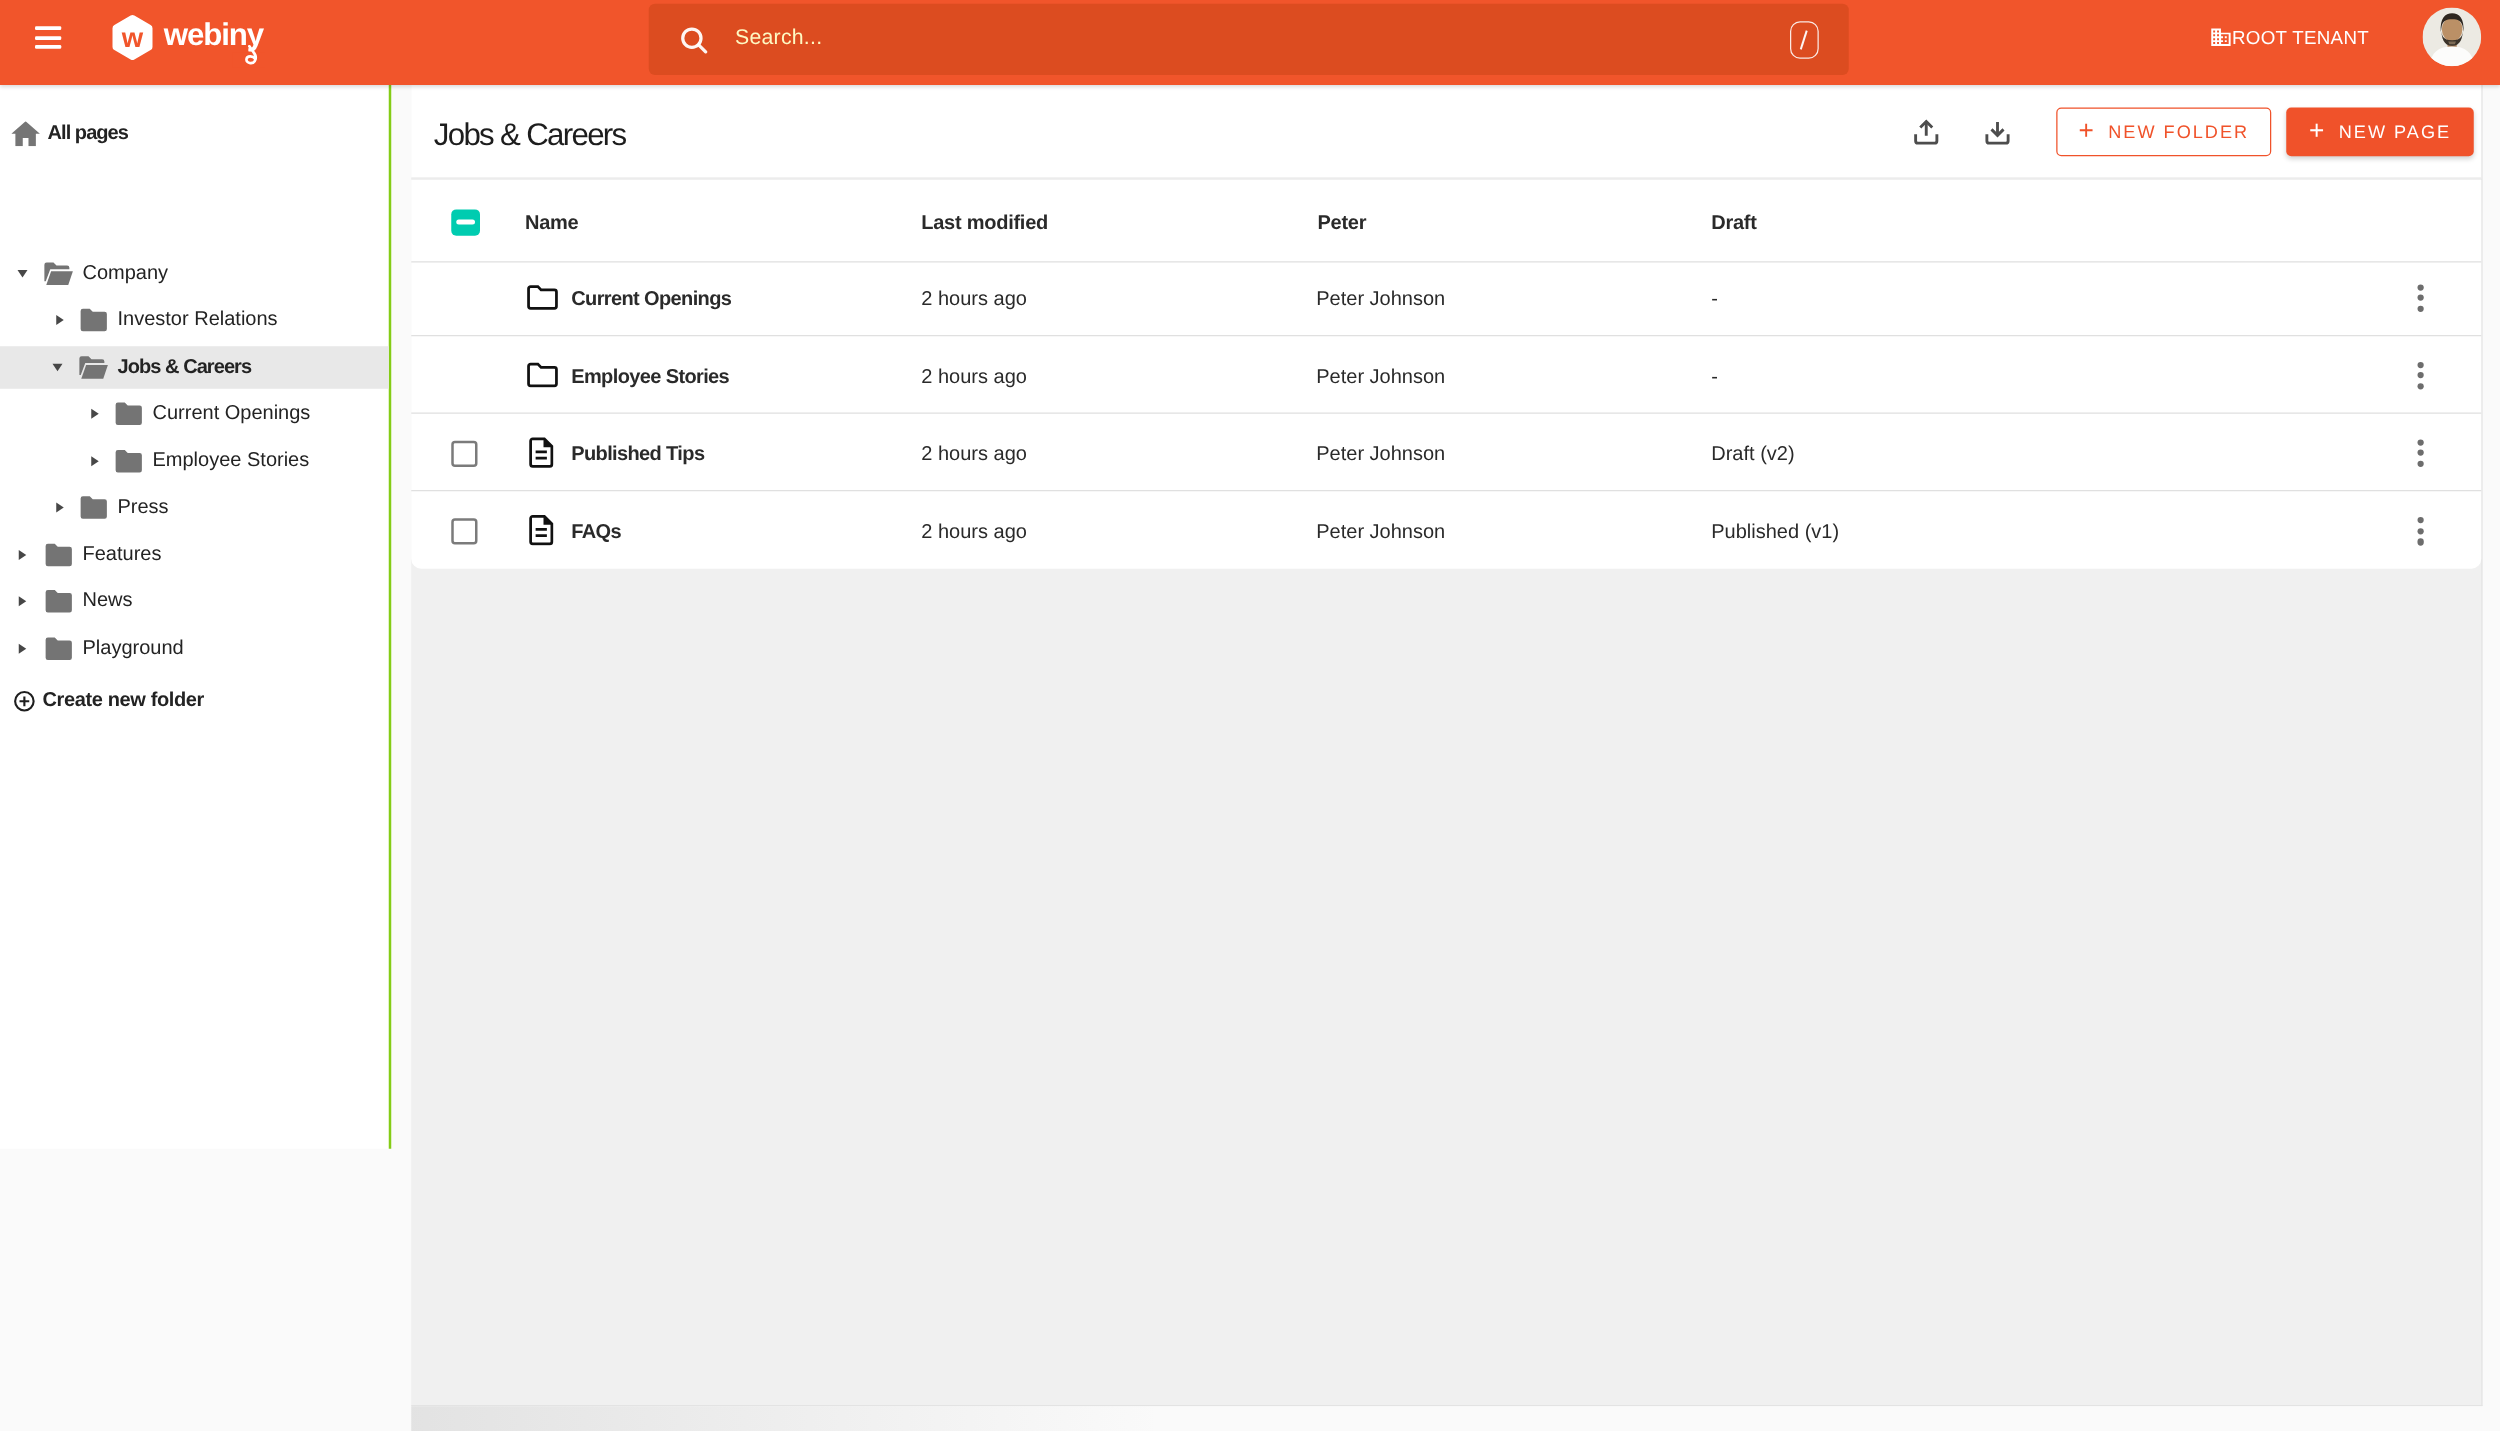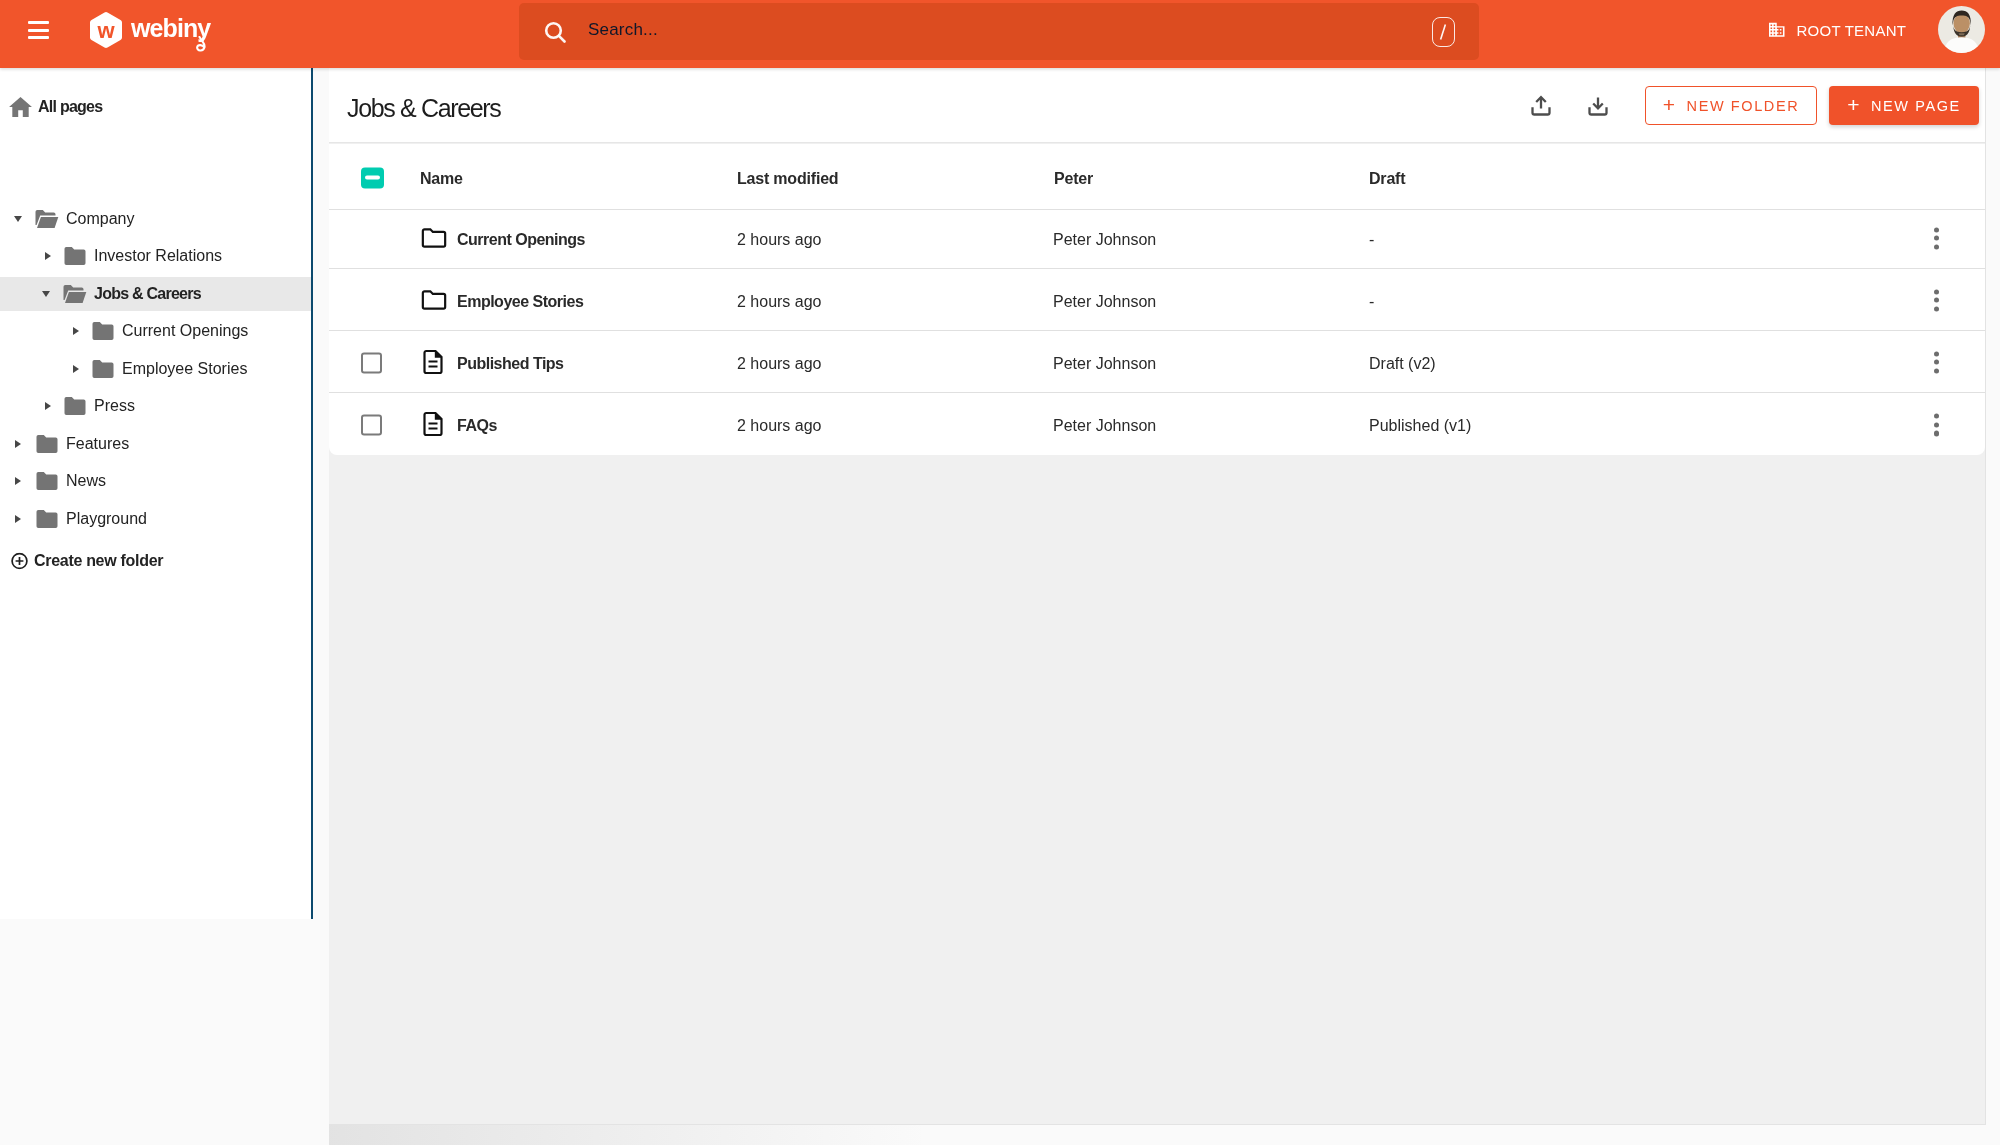--- a/index.html
+++ b/index.html
@@ -16,7 +16,7 @@
     font-weight:700; letter-spacing:-0.9px; }
   #searchbox { position:absolute; left:519px; top:3px; width:960px; height:57px;
     background:#dc4c20; border-radius:5px; }
-  #search-ph { position:absolute; left:69px; top:17px; font-size:17px; letter-spacing:0.2px; color:#0f172a; }
+  #search-ph { position:absolute; left:69px; top:17px; font-size:17px; letter-spacing:0.2px; color:#fef9c3; }
   #slashkey { position:absolute; right:24px; top:14px; width:23px; height:30px;
     border:1.5px solid rgba(255,255,255,0.88); border-radius:8px; color:#fff;
     font-size:15px; font-weight:300; text-align:center; line-height:27px; }

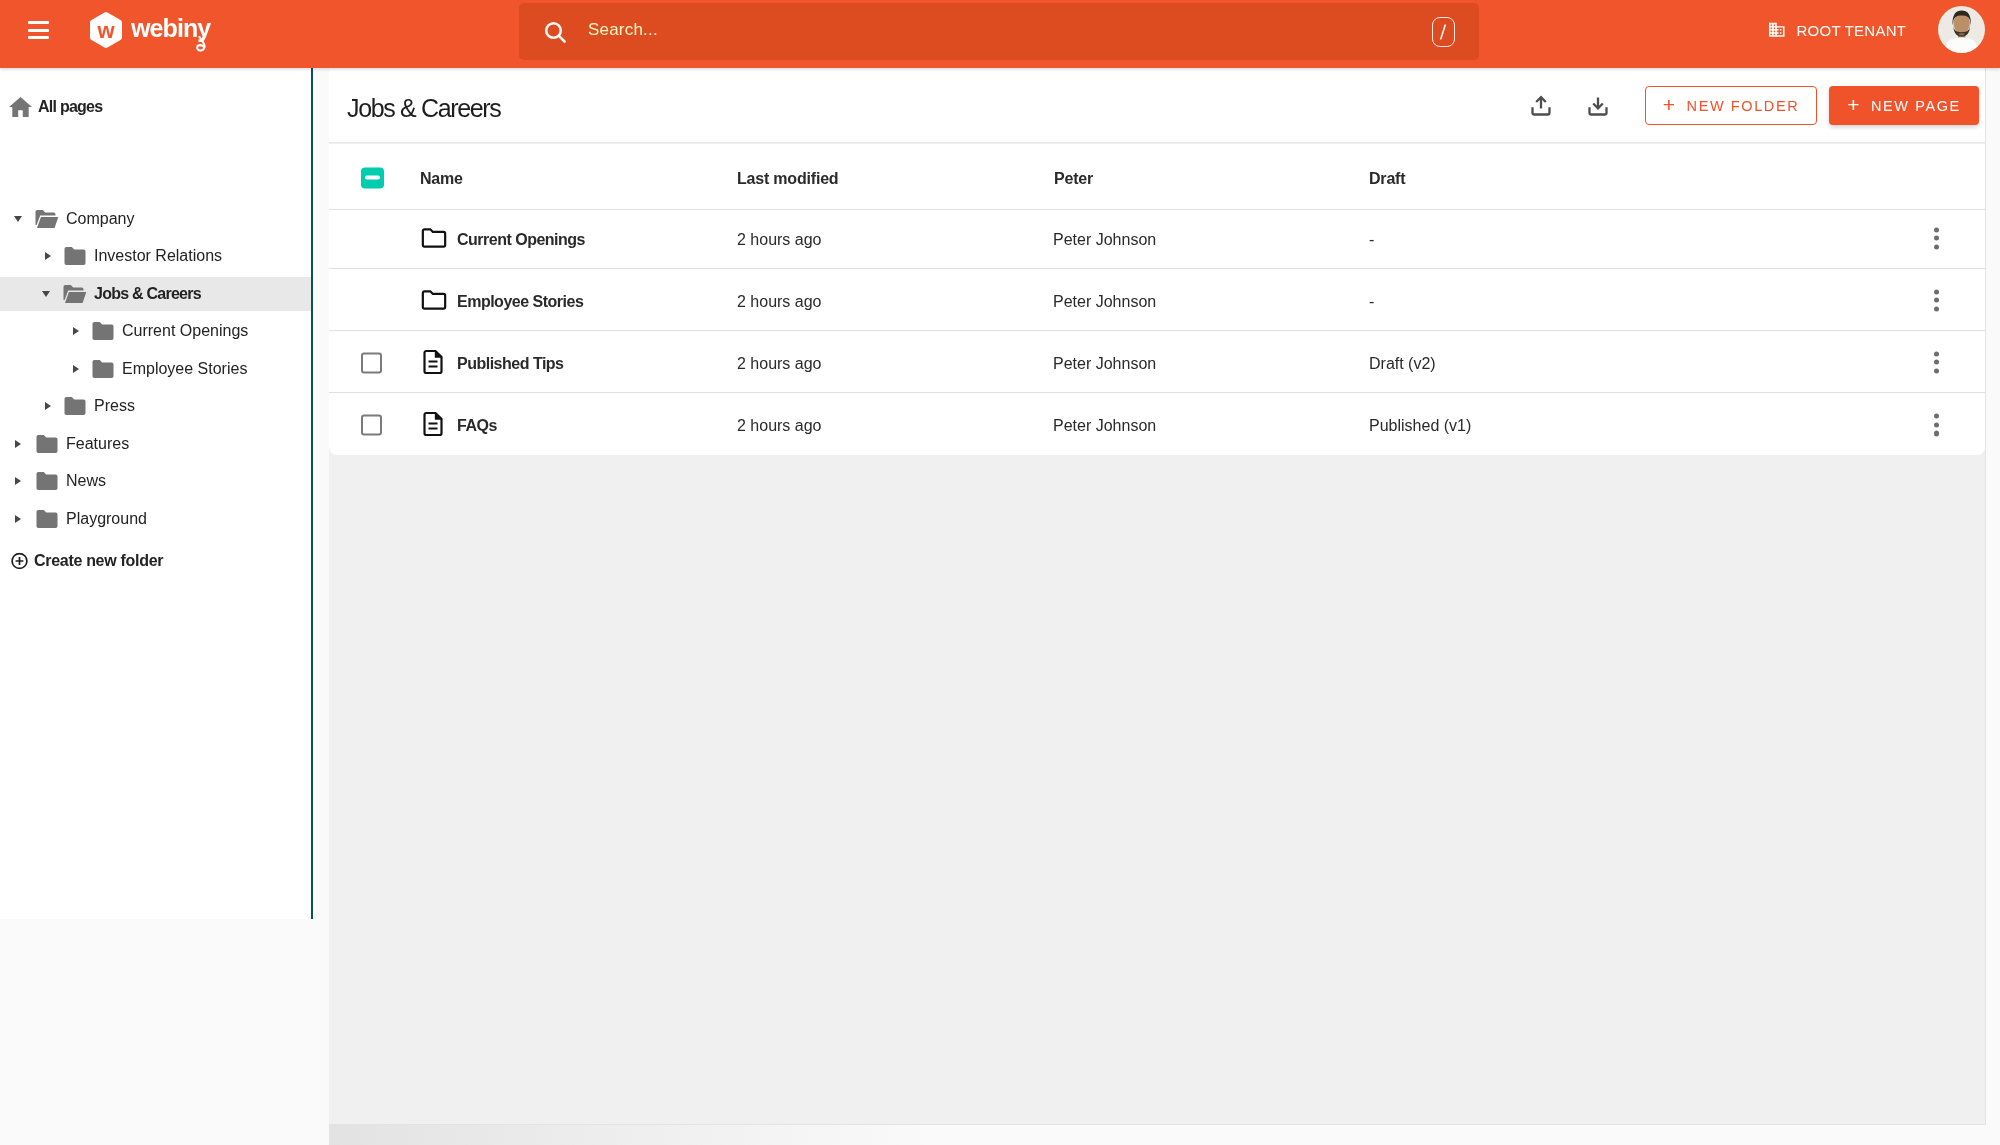--- a/index.html
+++ b/index.html
@@ -22,7 +22,7 @@
     font-size:15px; font-weight:300; text-align:center; line-height:27px; }
   #tenant { position:absolute; left:1768px; top:0; height:60px; display:flex;
     align-items:center; color:#fff; }
-  #tenant .lbl { font-size:15px; letter-spacing:0.25px; margin-left:11px; font-weight:400; }
+  #tenant .lbl { font-size:15px; letter-spacing:0.25px; margin-left:0; font-weight:400; }
   #avatar { position:absolute; left:1938px; top:6px; }
 
   

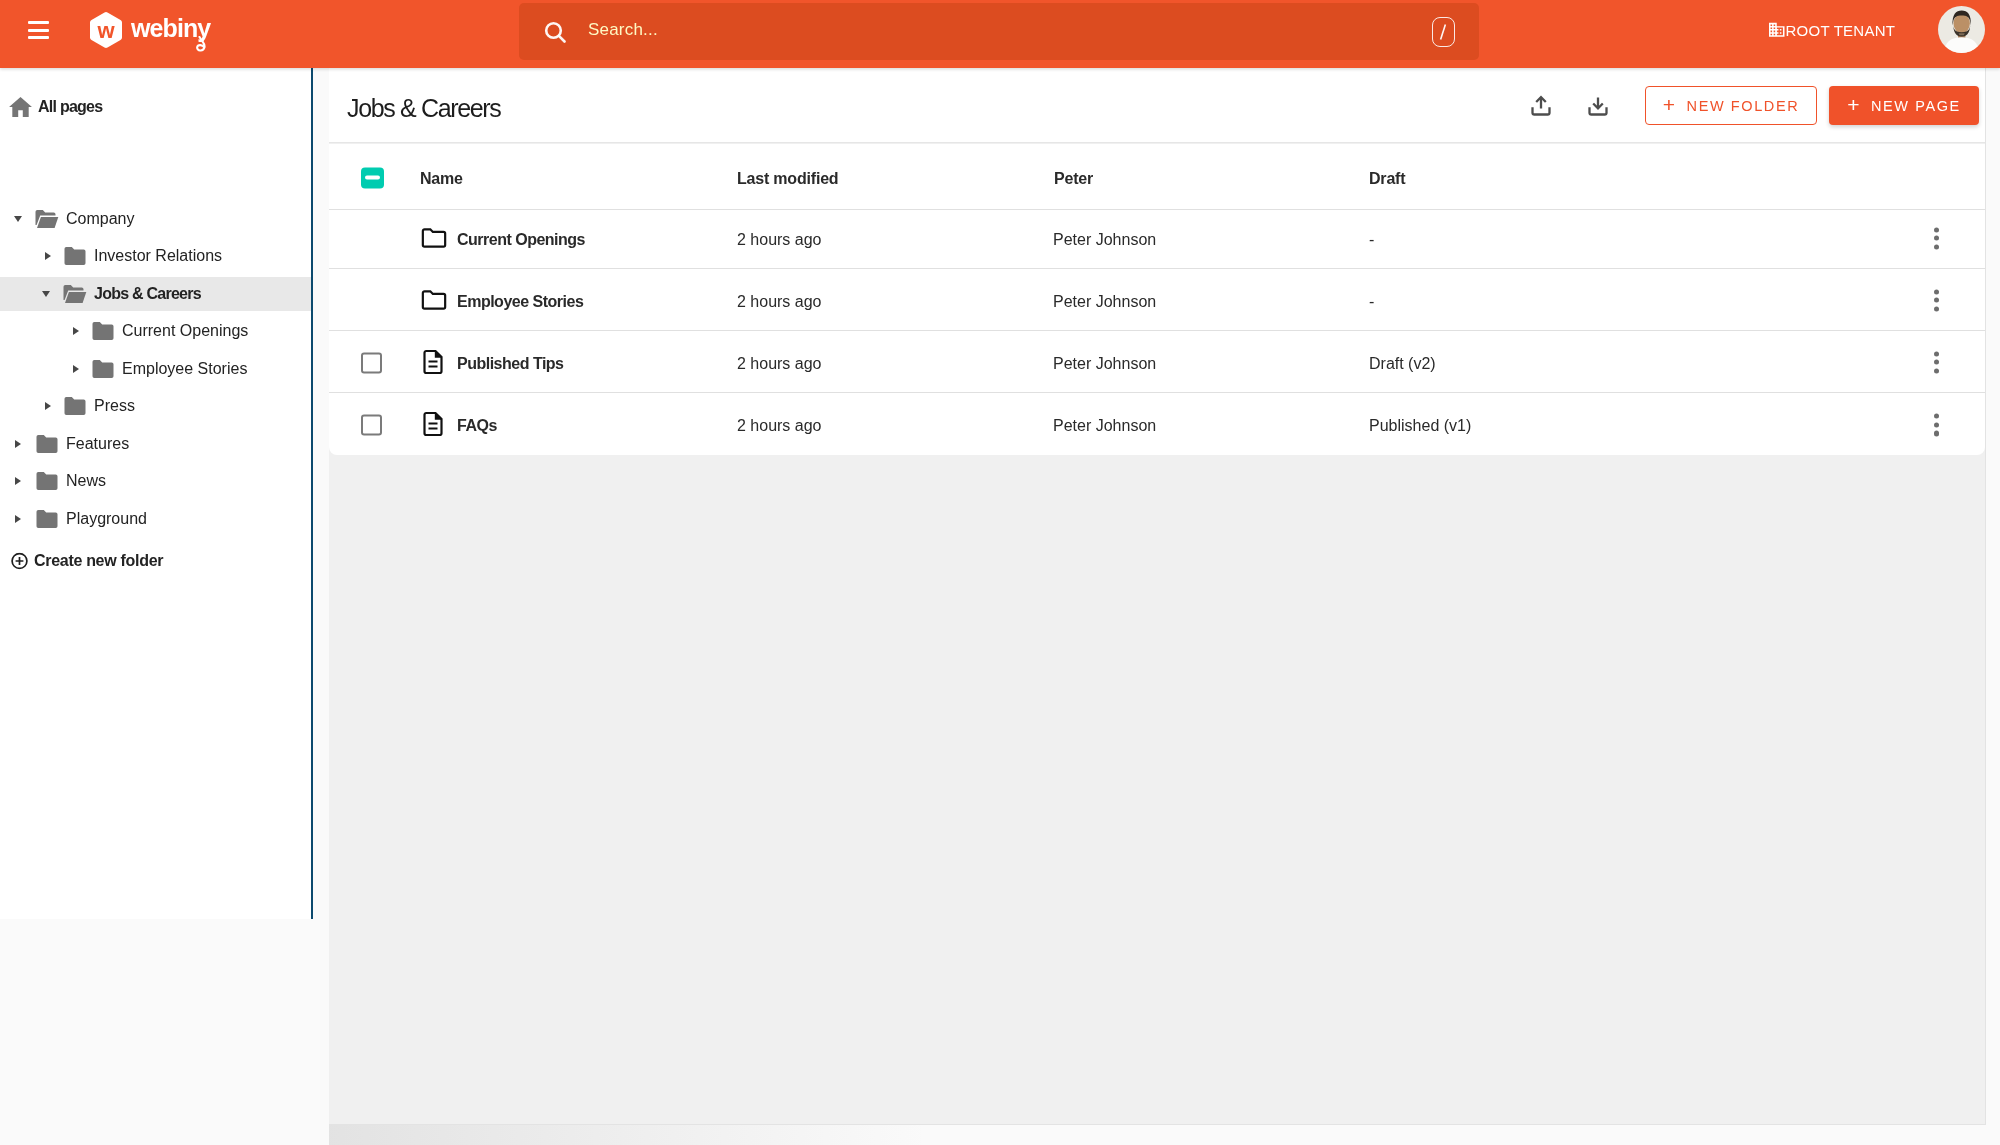--- a/index.html
+++ b/index.html
@@ -27,7 +27,7 @@
 
   
   #sidebar { position:absolute; left:0; top:68px; width:313px; height:851px;
-    background:#fff; border-right:2px solid #0c4a6e; z-index:5; }
+    background:#fff; border-right:2px solid #84cc16; z-index:5; }
   .trow { position:absolute; left:0; width:311px; height:34px; display:flex; align-items:center;
     font-size:16px; color:#232323; }
   .trow.sel { background:#e8e8e8; }

